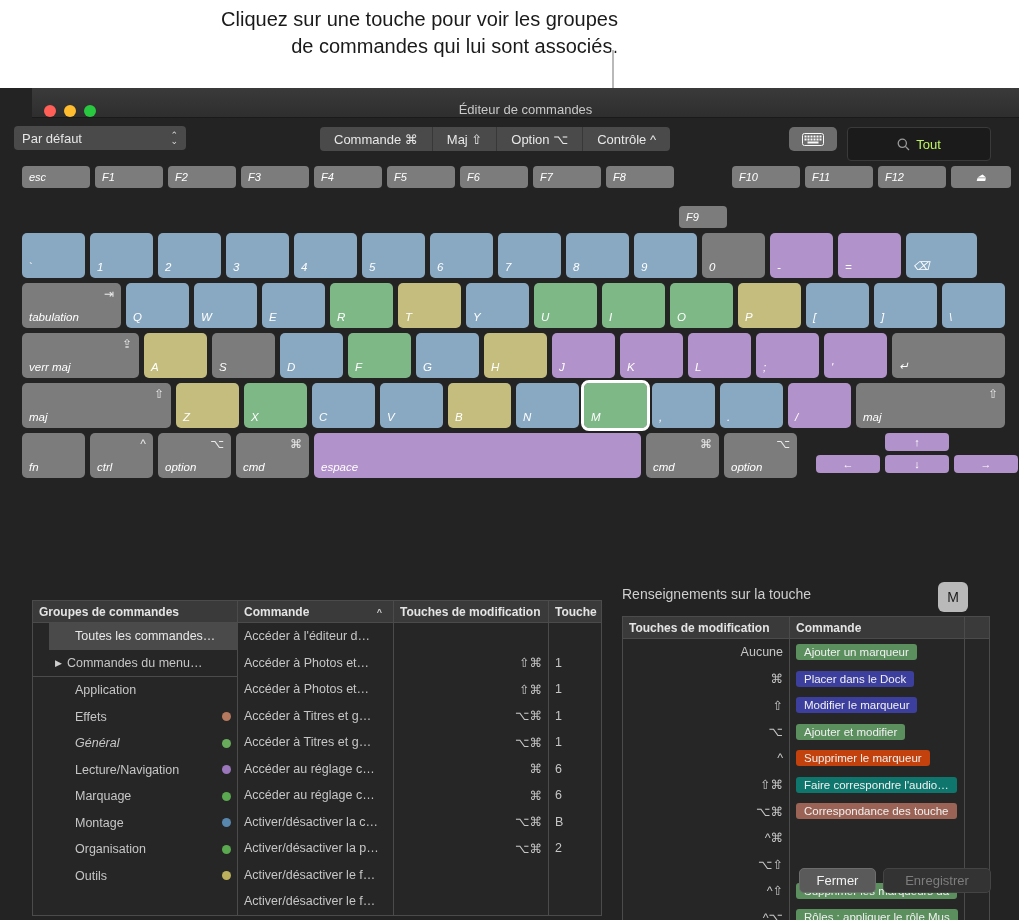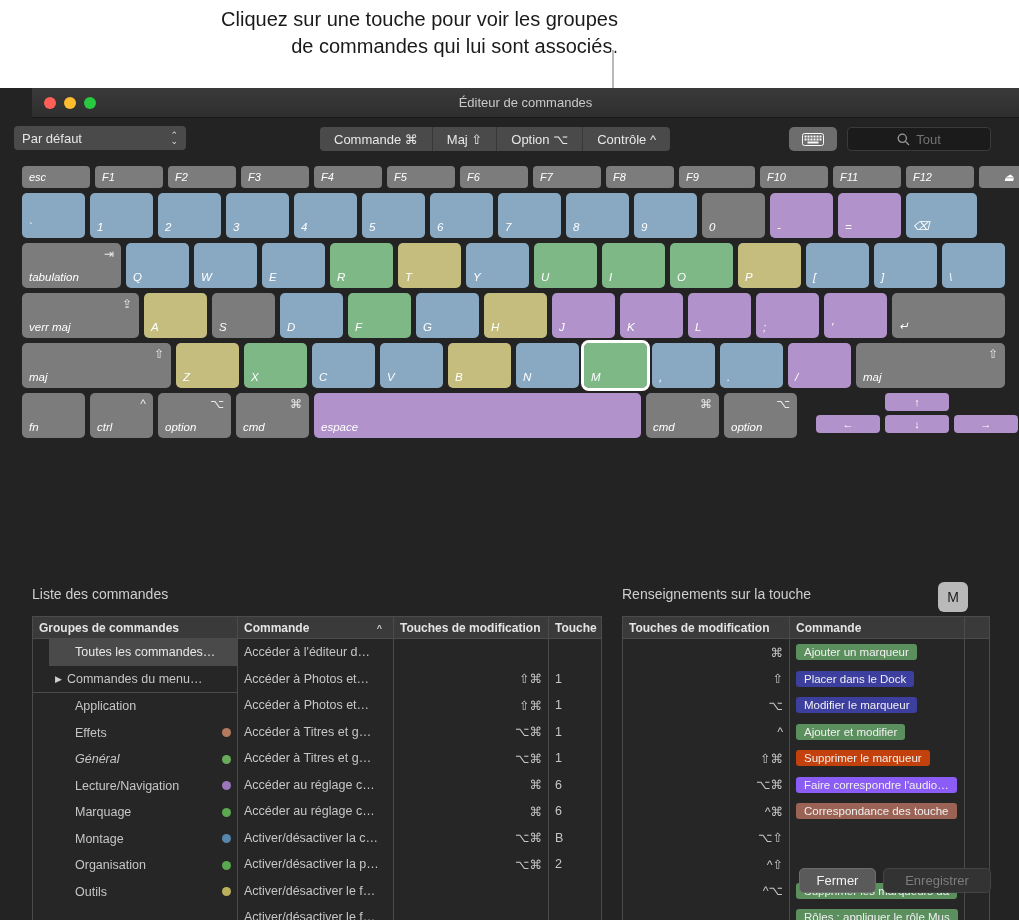--- a/index.html
+++ b/index.html
@@ -30,7 +30,7 @@
   #titlebar {
     height:30px; background:linear-gradient(#3a3a3a,#2e2e2e);
     border-bottom:1px solid #1a1a1a;
-    display:flex; align-items:center; position:relative;margin-left:32px;
+    display:flex; align-items:flex-end; position:relative;margin-left:32px;
   }
   #traffic { display:flex; gap:8px; padding-left:12px; }
   .light { width:12px; height:12px; border-radius:50%; }

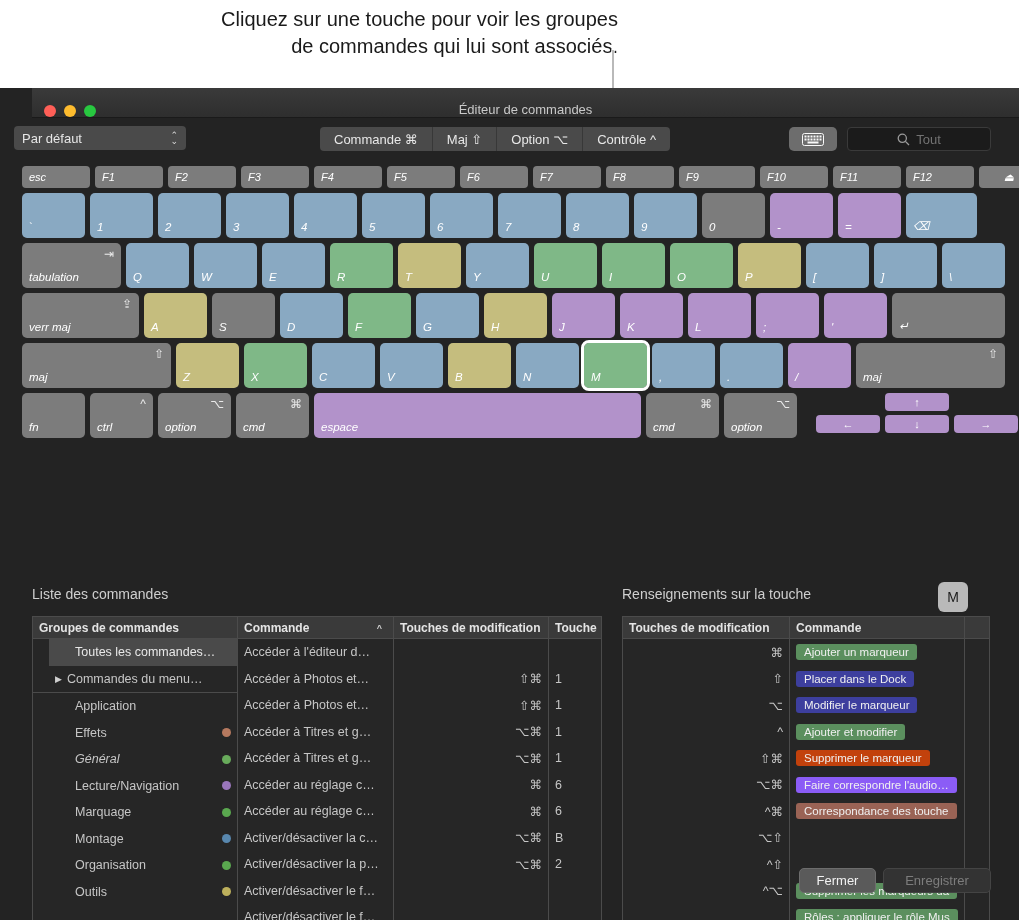--- a/index.html
+++ b/index.html
@@ -65,10 +65,10 @@
     background:#6d6d6d; border-radius:5px; display:flex; align-items:center; justify-content:center;
   }
   #searchbox {
-    position:absolute; left:847px; top:9px; width:144px; height:24px;
+    position:absolute; left:847px; top:9px; width:144px; height:34px;
     background:#1b1b1b; border:1px solid #3a3a3a; border-radius:4px;
     display:flex; align-items:center; justify-content:center; gap:6px;
-    font-size:13px; color:#737373;
+    font-size:13px; color:#bef264;
   }
 
   

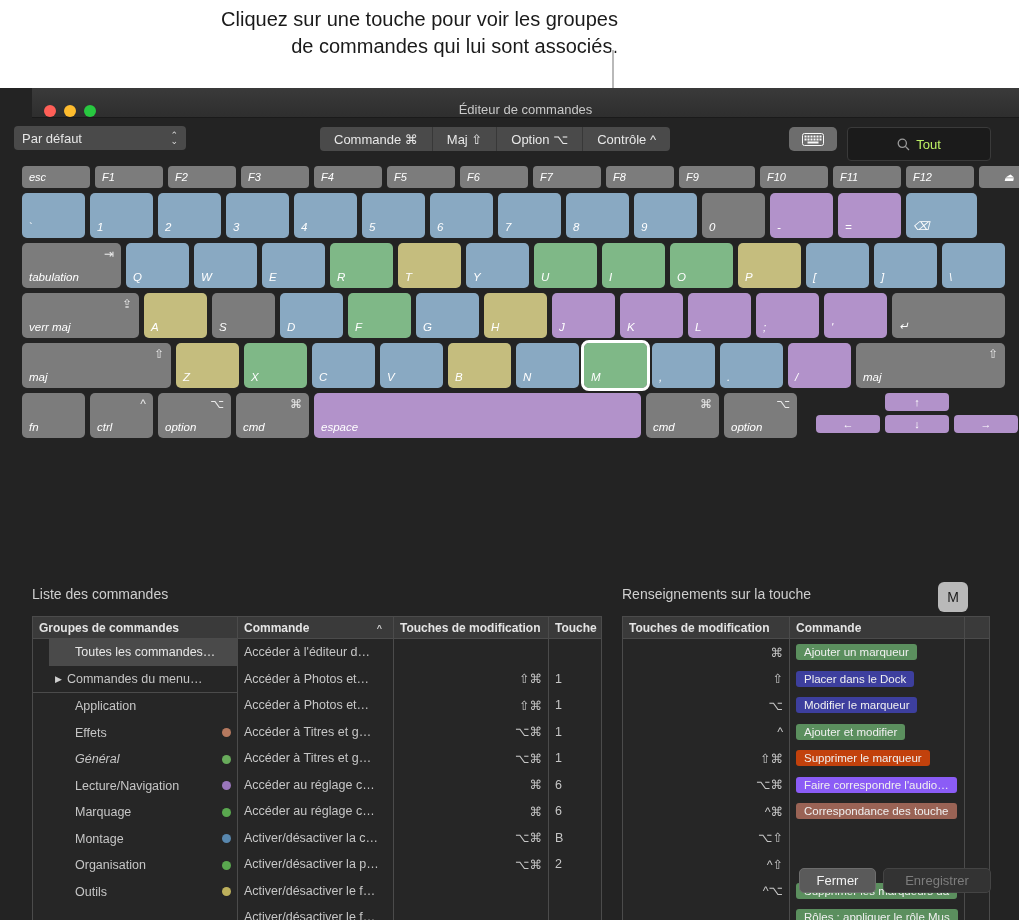--- a/index.html
+++ b/index.html
@@ -235,7 +235,7 @@
         <div class="key gray fkey" style="width: 68px;">
           <span>F8</span>
         </div>
-        <div class="key gray fkey" style="width: 76px;">
+        <div class="key gray fkey" style="width: 48px; margin-top: 40px;">
           <span>F9</span>
         </div>
         <div class="key gray fkey" style="width: 68px;">

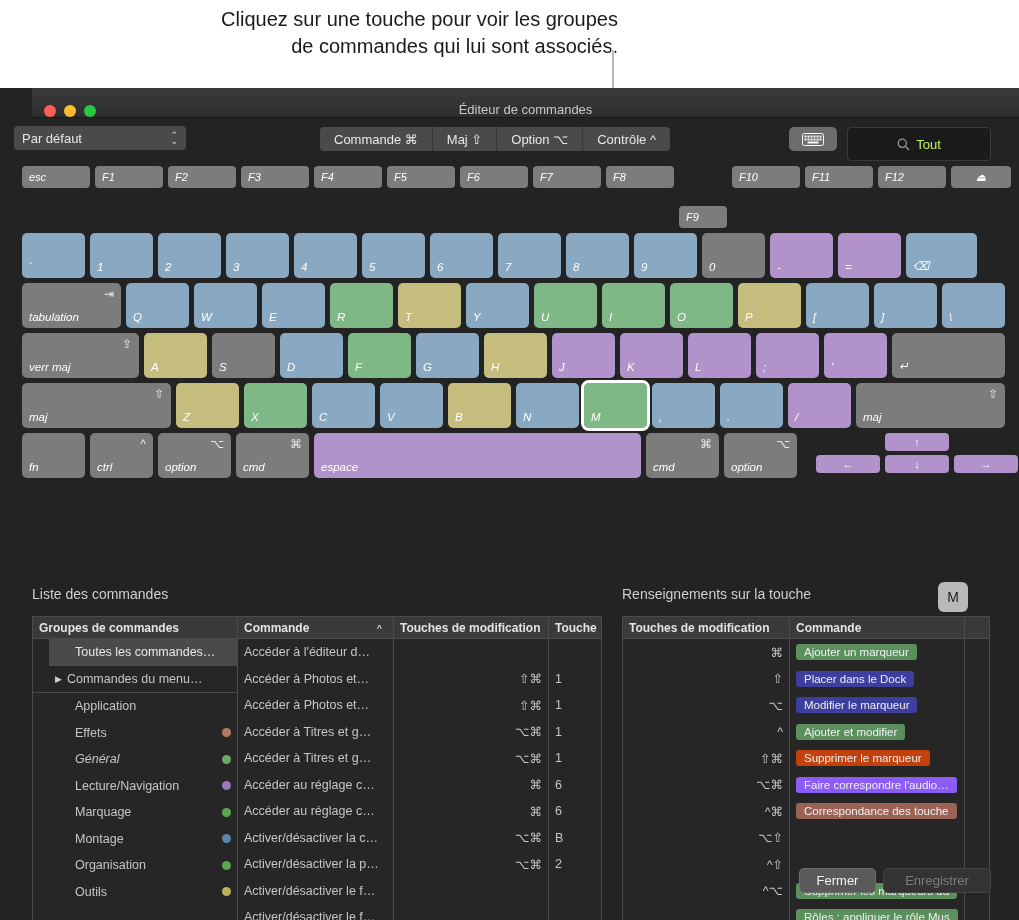--- a/index.html
+++ b/index.html
@@ -465,7 +465,6 @@
   <div id="panes">
 
     <div id="leftpane">
-      <div class="pane-title">Liste des commandes</div>
       <div class="tablewrap">
         <div class="col" style="width:205px">
           <div class="colhead">Groupes de commandes</div>

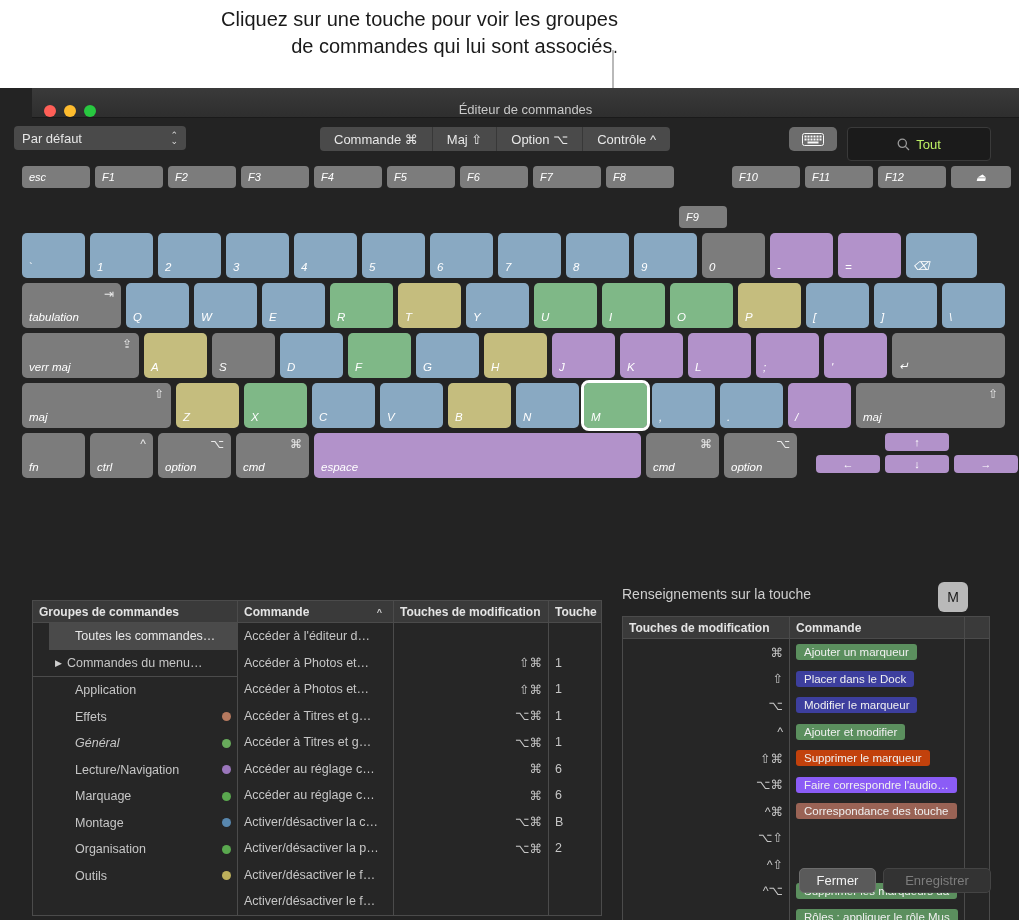--- a/index.html
+++ b/index.html
@@ -600,6 +600,7 @@
         <div class="col" style="width:167px">
           <div class="colhead">Touches de modification</div>
           <div id="rmods-body">
+              <div class="cell right">Aucune</div>
               <div class="cell right">⌘</div>
               <div class="cell right">⇧</div>
               <div class="cell right">⌥</div>

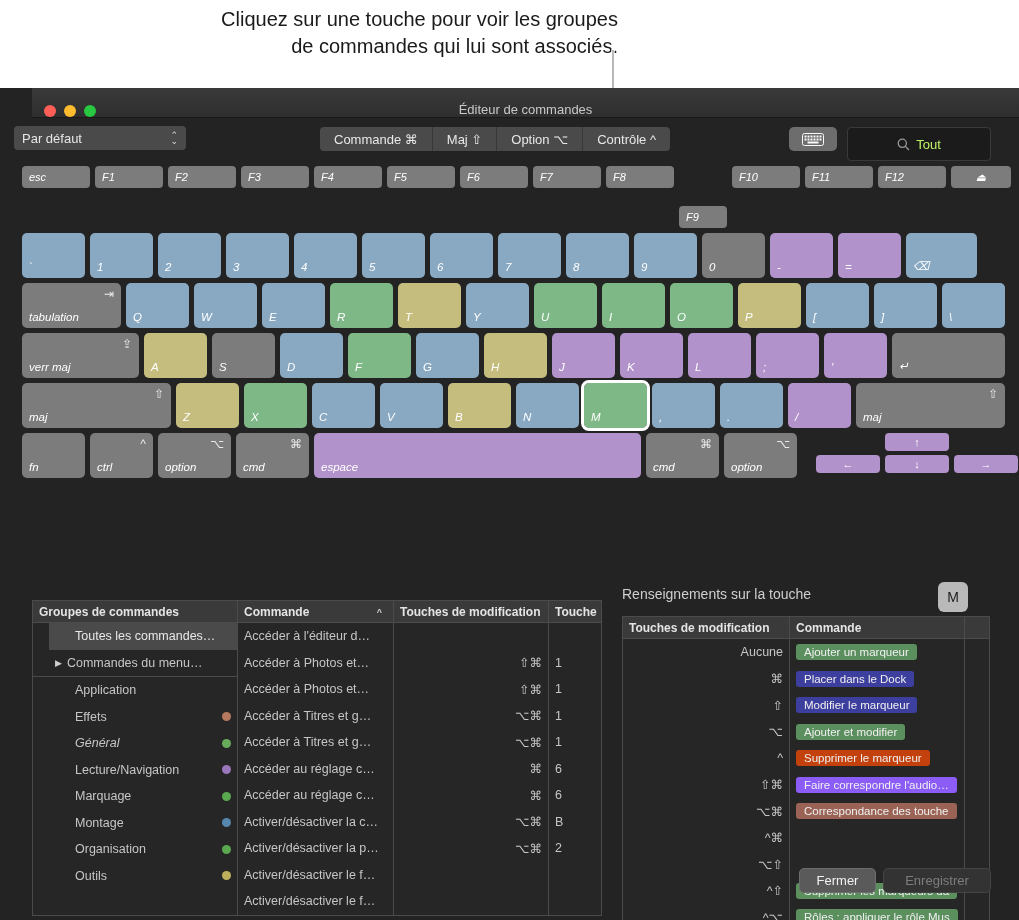--- a/index.html
+++ b/index.html
@@ -632,7 +632,7 @@
                 <span class="pill" style="background: #c2410c;">Supprimer le marqueur</span>
               </div>
               <div class="cell">
-                <span class="pill" style="background: #8b5cf6;">Faire correspondre l'audio…</span>
+                <span class="pill" style="background: #0f766e;">Faire correspondre l'audio…</span>
               </div>
               <div class="cell">
                 <span class="pill" style="background: rgb(154, 99, 85);">Correspondance des touche</span>

